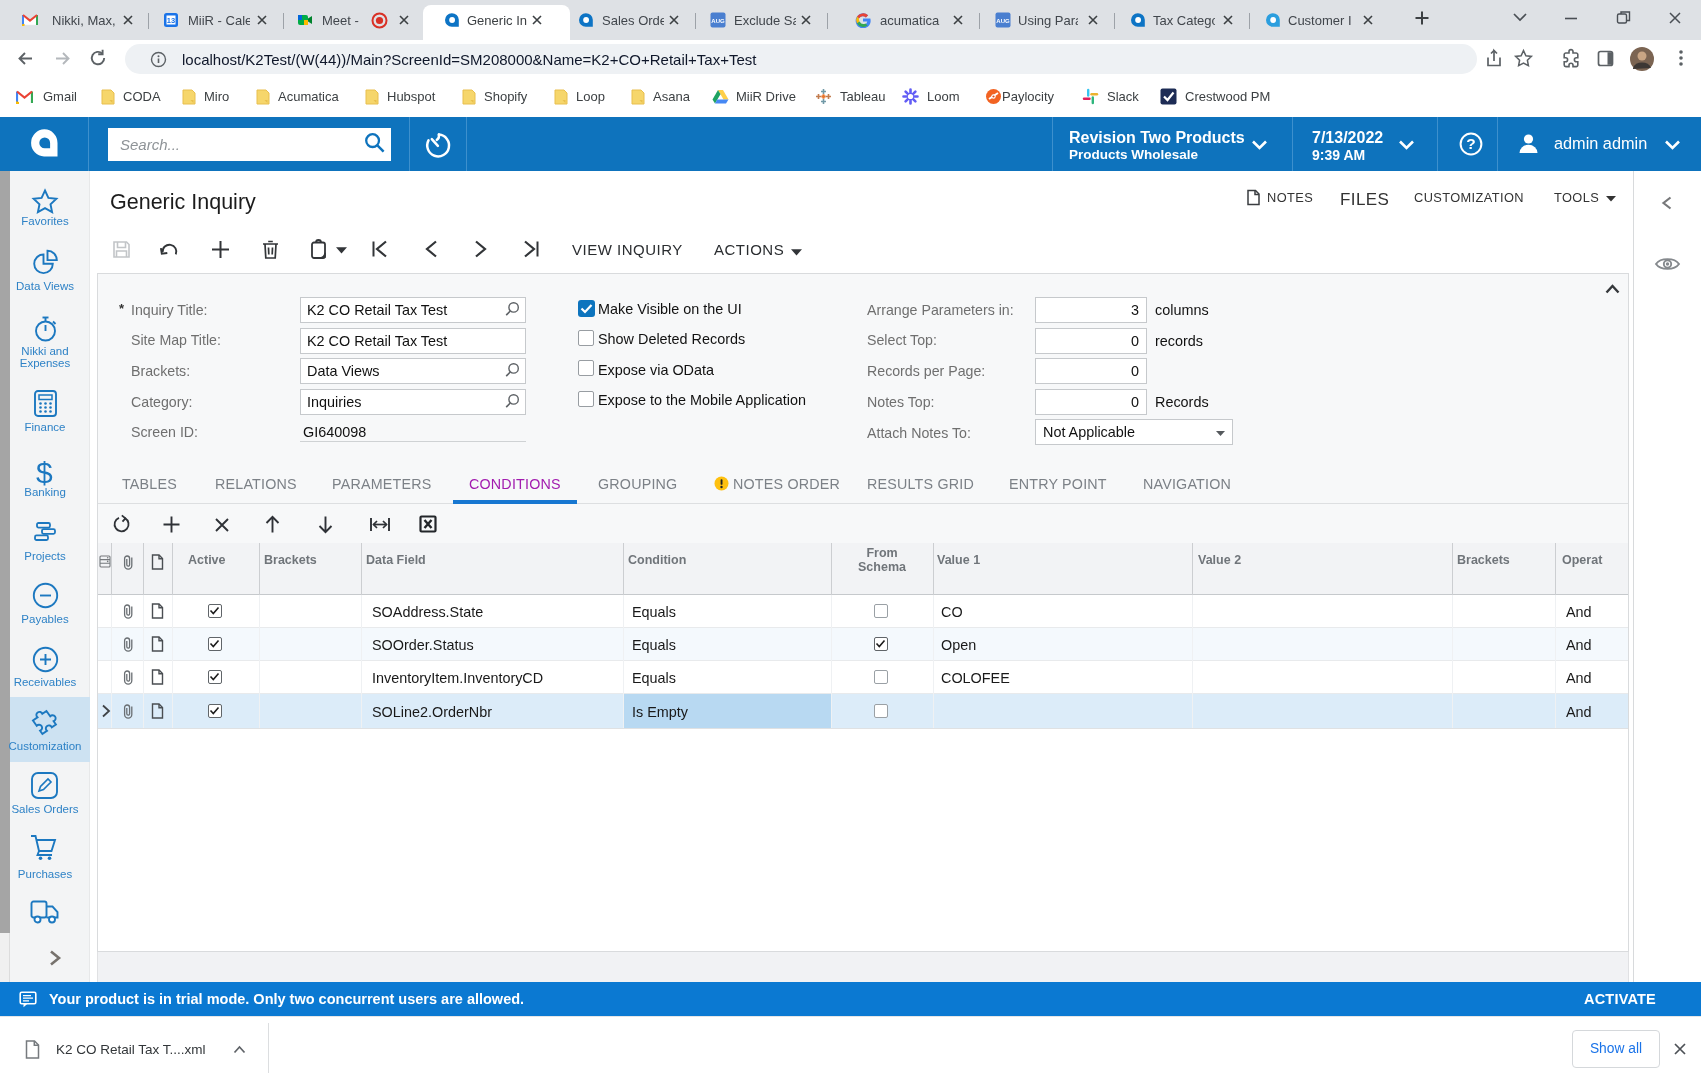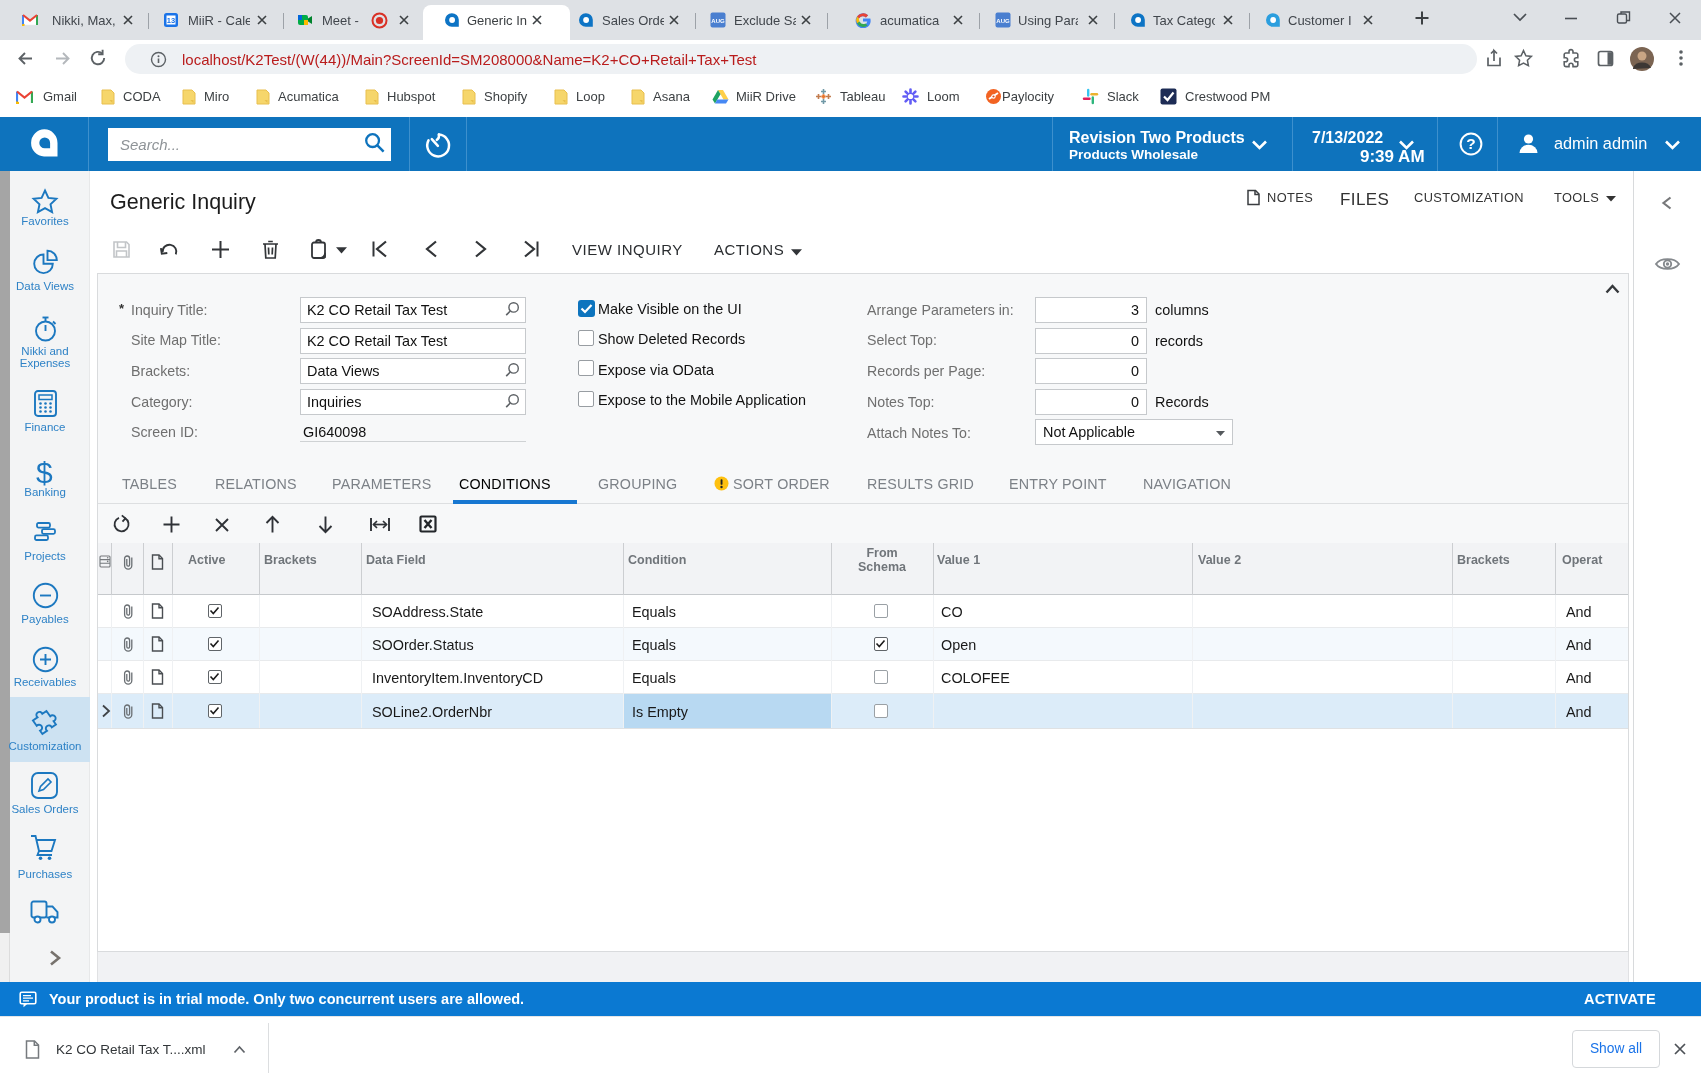--- a/index.html
+++ b/index.html
@@ -217,7 +217,7 @@
       <circle cx="8.5" cy="5.2" r="1" fill="#5c6165"></circle>
     </svg>
   </div>
-<div class="ab" style="left:182px;top:51px;font-size:15px;color:#b91c1c">localhost/K2Test/(W(44))/Main?ScreenId=SM208000&amp;Name=K2+CO+Retail+Tax+Test</div>
+<div class="ab" style="left:182px;top:51px;font-size:15px;color:#0f172a">localhost/K2Test/(W(44))/Main?ScreenId=SM208000&amp;Name=K2+CO+Retail+Tax+Test</div>
 <div class="ab" style="left:1484px;top:48px">
     <svg width="21" height="21" viewBox="0 0 21 21">
       <path d="M13 5.5 10 2.5 10 13" fill="none" stroke="#5c6165" stroke-width="1.7"></path>

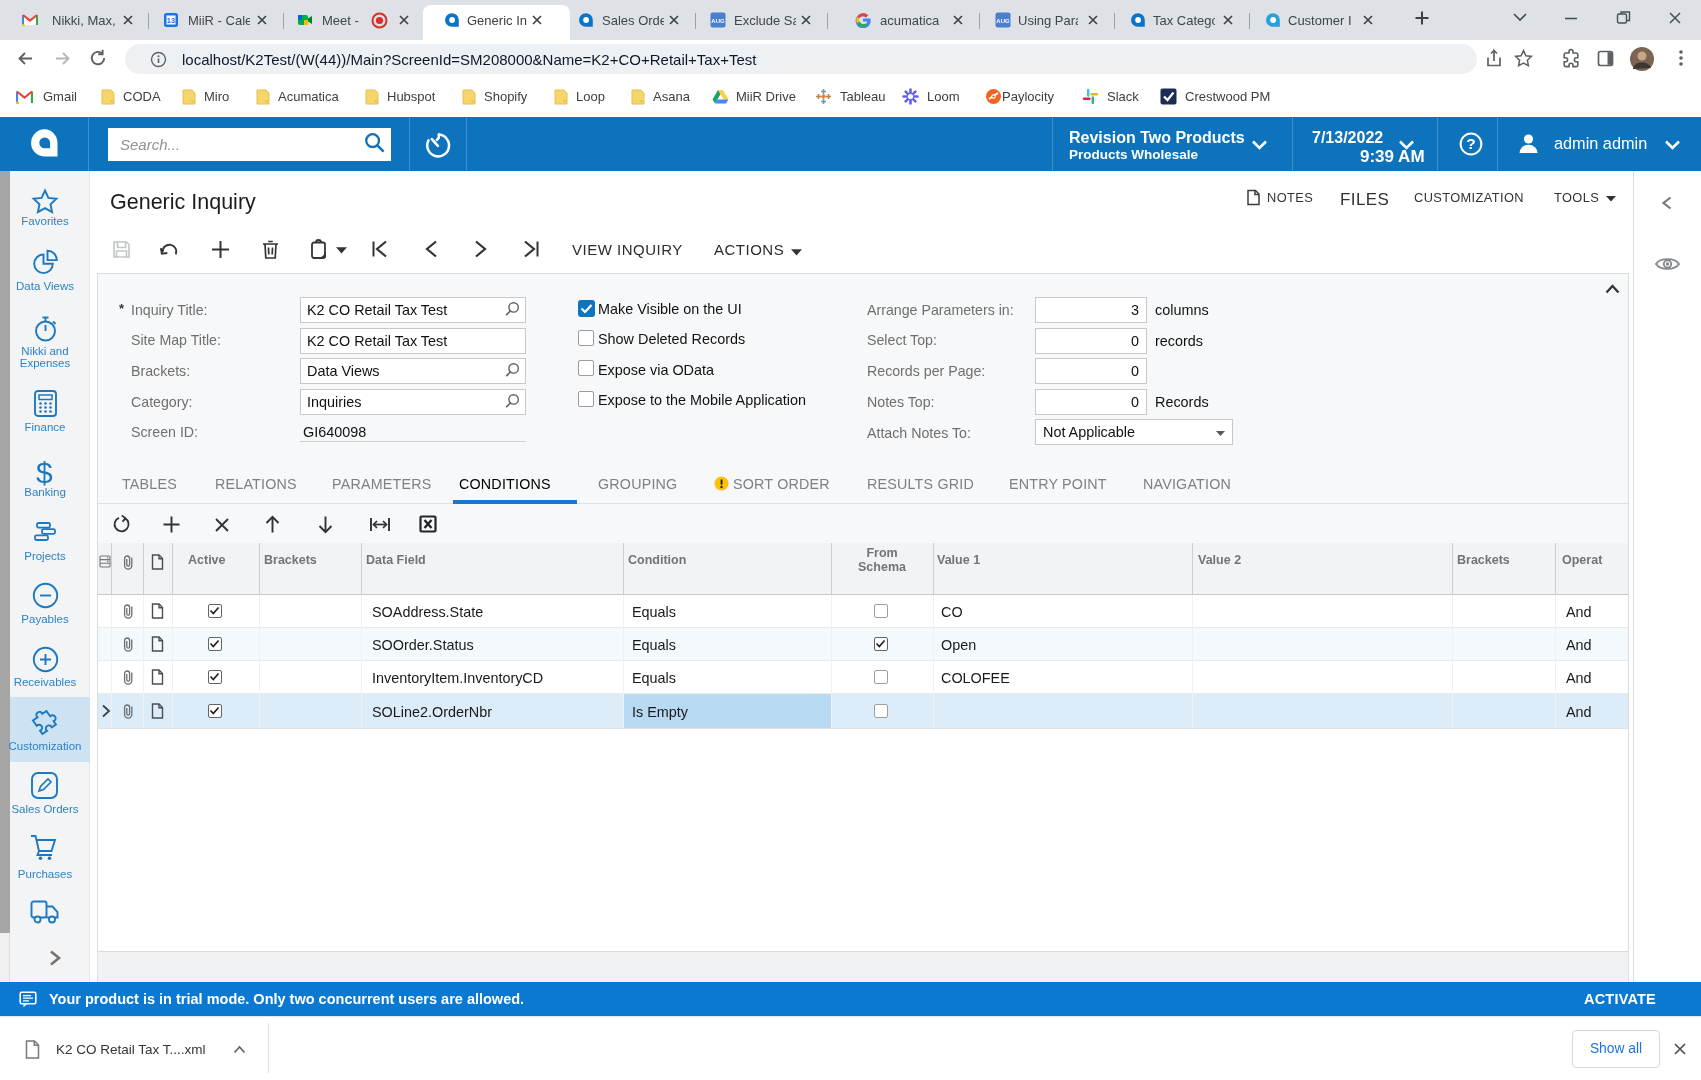--- a/index.html
+++ b/index.html
@@ -406,7 +406,7 @@
   </div>
 <div class="ab" style="left:1292px;top:117px;width:1px;height:54px;background:#3d90cd"></div>
 <div class="ab wlbl" style="left:1312px;top:129px;font-size:16px;font-weight:bold">7/13/2022</div>
-<div class="ab wlbl" style="left:1360px;top:147px;font-size:17px;font-weight:bold">9:39 AM</div>
+<div class="ab wlbl" style="left:1312px;top:147px;font-size:14px;font-weight:bold">9:39 AM</div>
 <div class="ab" style="left:1398px;top:139px">
     <svg width="17" height="12" viewBox="0 0 17 12">
       <path d="M2 2.5 8.5 9 15 2.5" fill="none" stroke="#fff" stroke-width="2.6"></path>

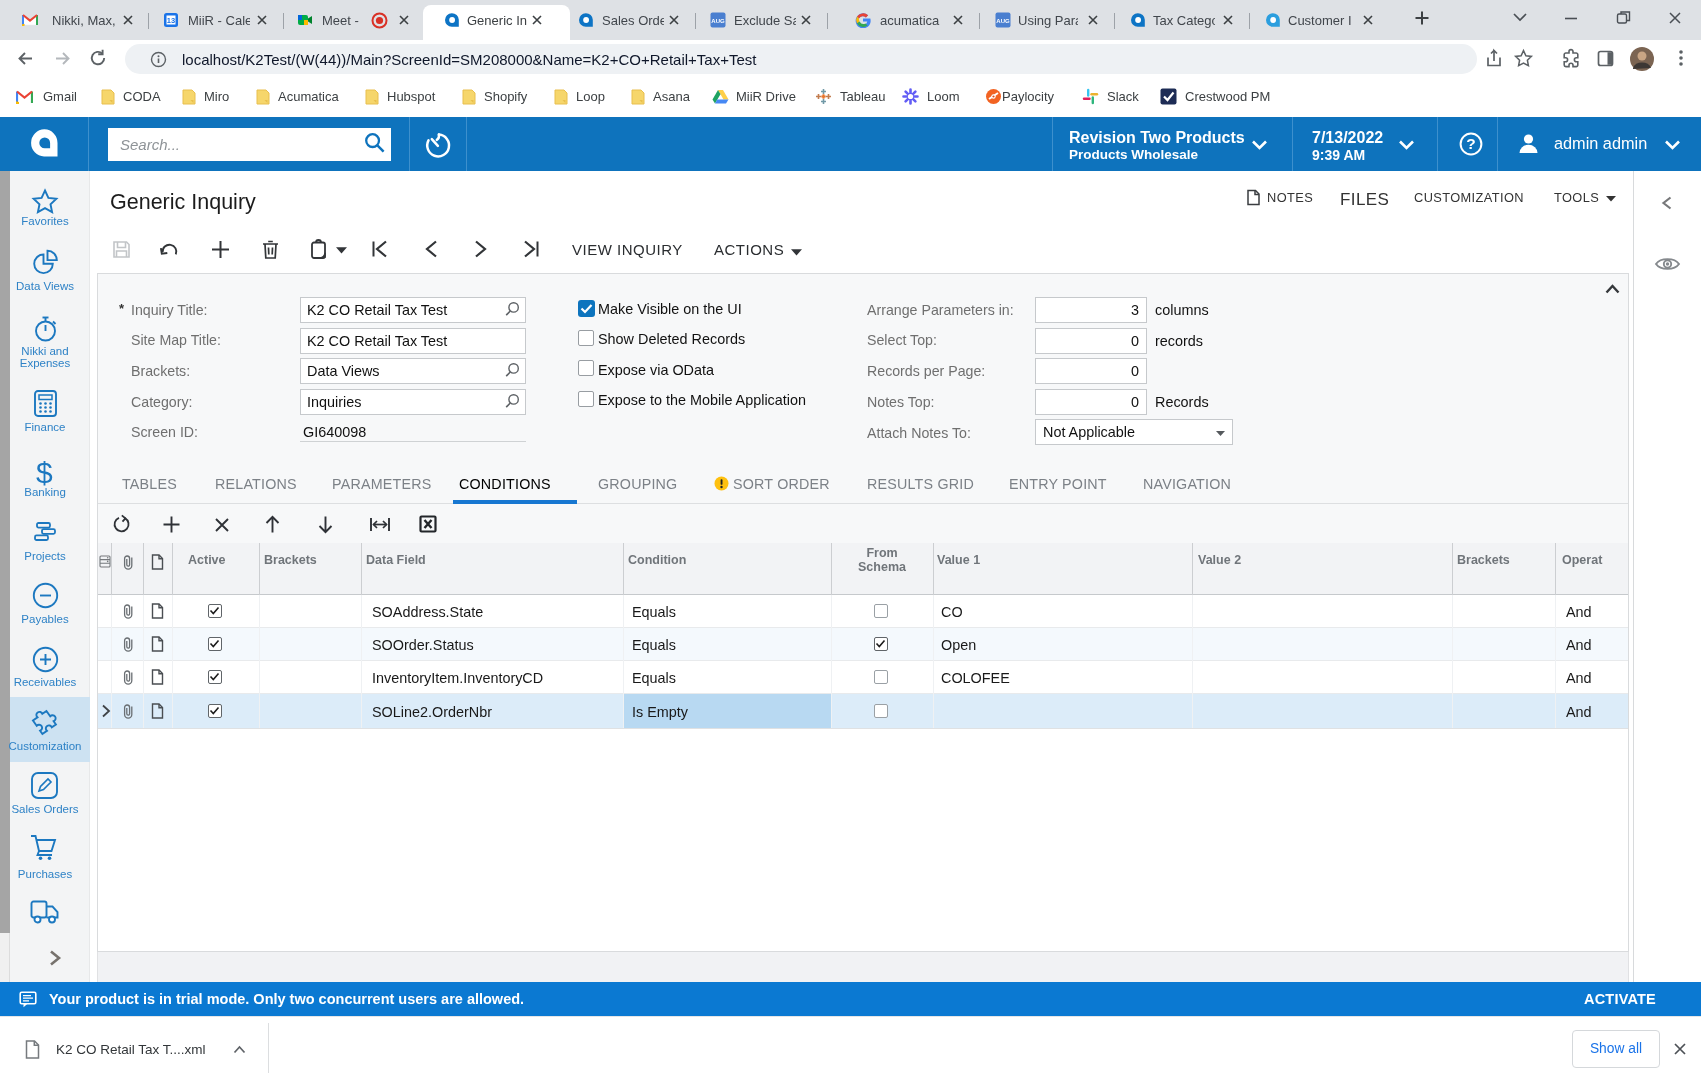--- a/index.html
+++ b/index.html
@@ -714,7 +714,7 @@
 <div class="tab1 ab" style="left:122px;top:476px">TABLES</div>
 <div class="tab1 ab" style="left:215px;top:476px">RELATIONS</div>
 <div class="tab1 ab" style="left:332px;top:476px">PARAMETERS</div>
-<div class="tab1 ab" style="left:459px;top:476px;color:#000000">CONDITIONS</div>
+<div class="tab1 ab" style="left:469px;top:476px;color:#a21caf">CONDITIONS</div>
 <div class="tab1 ab" style="left:598px;top:476px">GROUPING</div>
 <div class="ab" style="left:714px;top:476px">
     <svg width="15" height="15" viewBox="0 0 15 15">

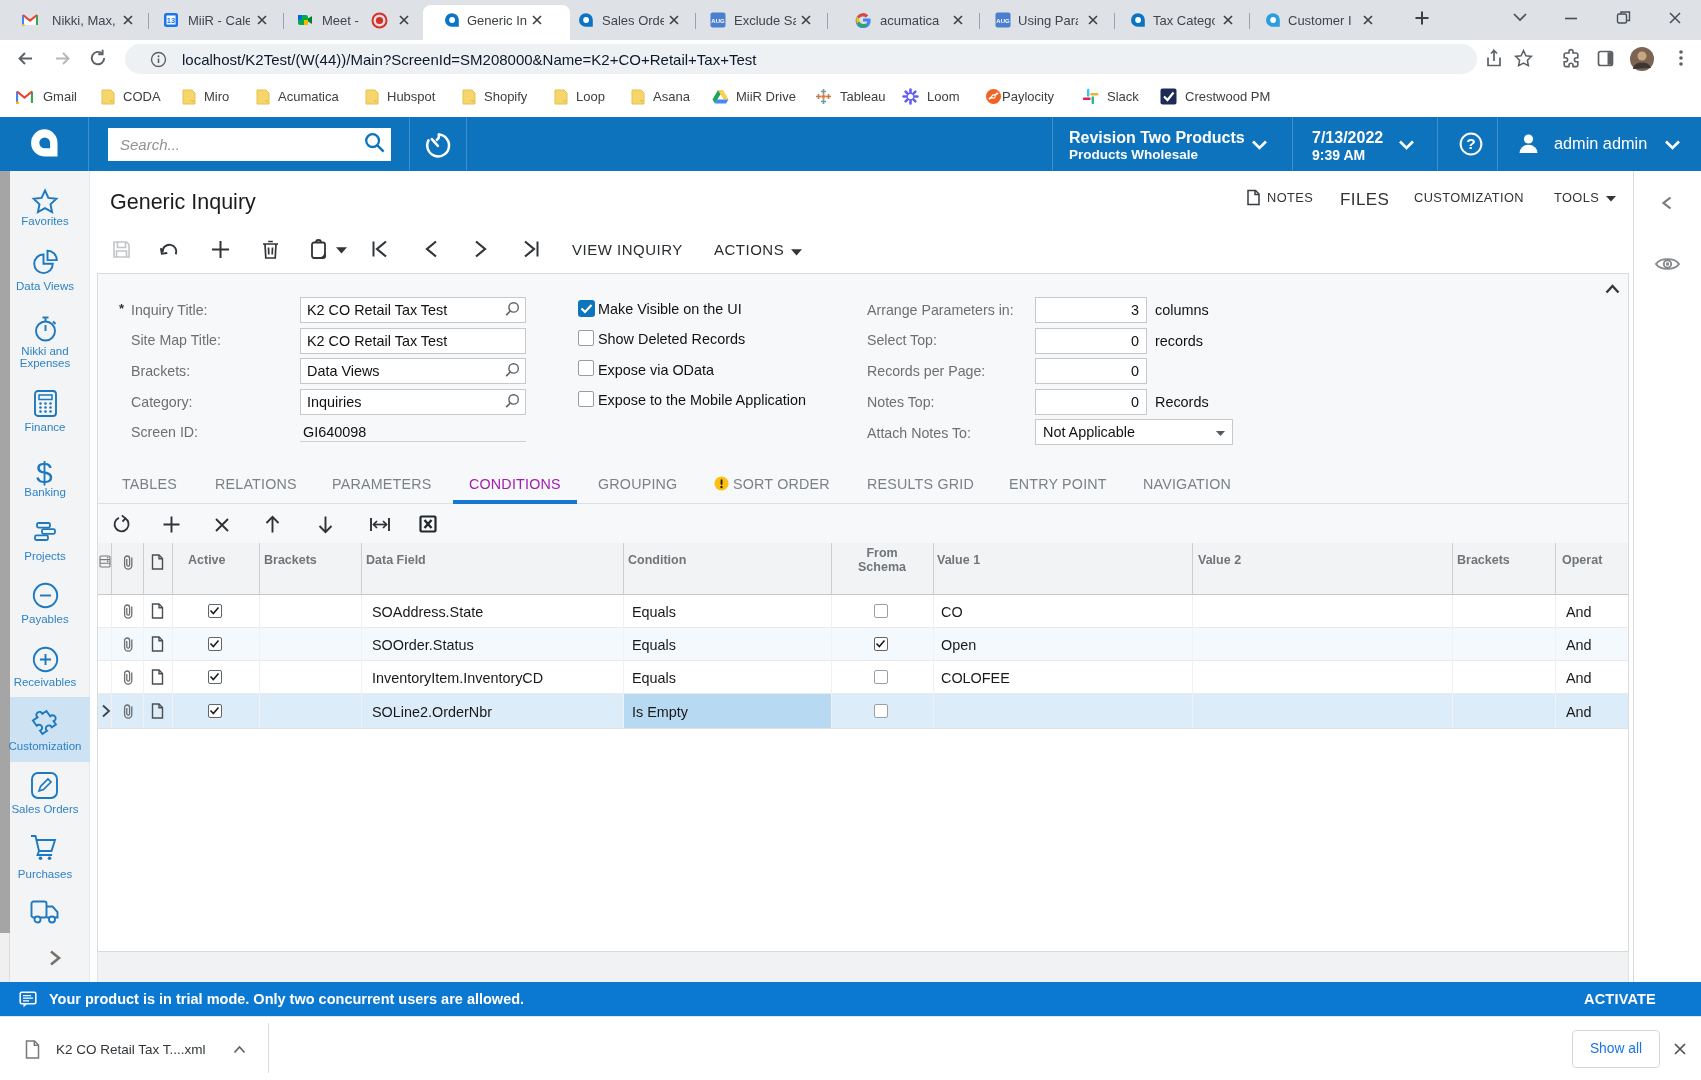--- a/index.html
+++ b/index.html
@@ -723,7 +723,7 @@
       <circle cx="7.5" cy="11" r="1.2" fill="#222"></circle>
     </svg>
   </div>
-<div class="tab1 ab" style="left:733px;top:476px">SORT ORDER</div>
+<div class="tab1 ab" style="left:733px;top:476px">NOTES ORDER</div>
 <div class="tab1 ab" style="left:867px;top:476px">RESULTS GRID</div>
 <div class="tab1 ab" style="left:1009px;top:476px">ENTRY POINT</div>
 <div class="tab1 ab" style="left:1143px;top:476px">NAVIGATION</div>

